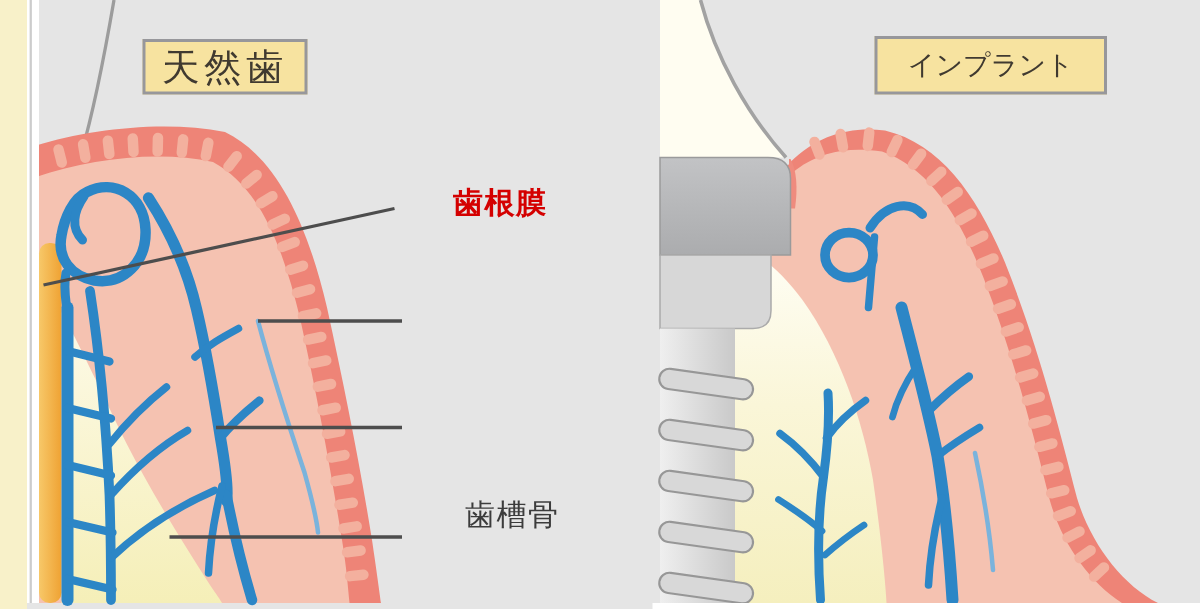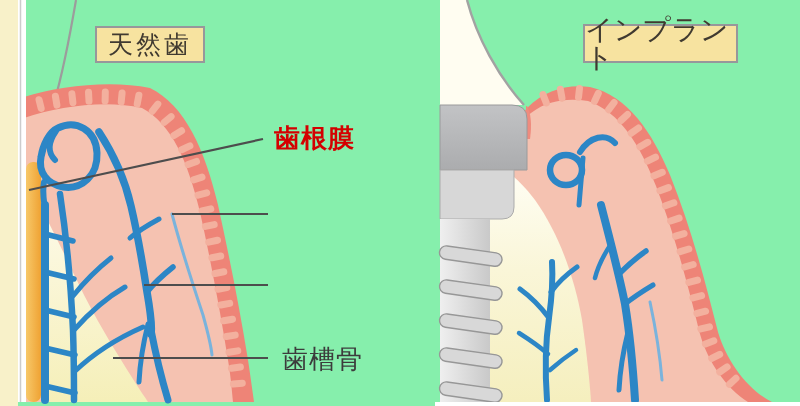--- a/index.html
+++ b/index.html
@@ -4,7 +4,7 @@
 <style>
   html,body{margin:0;padding:0;background:#fff;}
   .stage{
-    position:relative;width:800px;height:406px;background:#86efac;overflow:hidden;
+    position:relative;width:800px;height:406px;background:#e5e5e5;overflow:hidden;
     font-family:"DejaVu Sans",sans-serif;
   }
   .stage svg{position:absolute;left:0;top:0;}

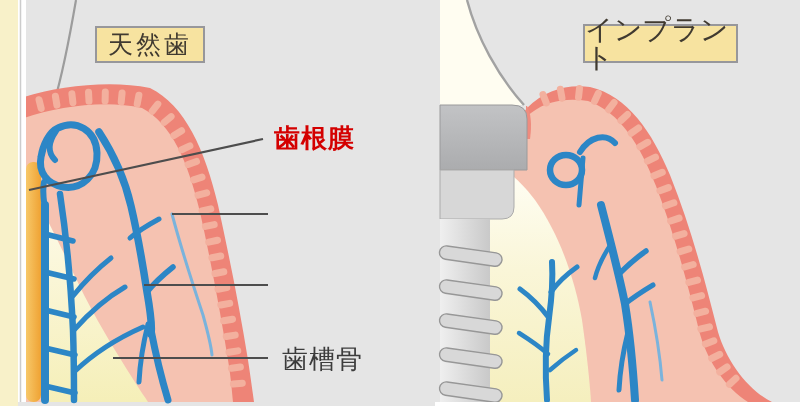--- a/index.html
+++ b/index.html
@@ -13,7 +13,7 @@
     background:#f7e3a0;border:2px solid #97979b;color:#403a30;font-size:25px;line-height:1;
   }
   .tag-natural{left:95px;top:26px;width:110px;height:37px;letter-spacing:3px;}
-  .tag-implant{left:583px;top:24px;width:155px;height:39px;letter-spacing:0;font-size:28px;}
+  .tag-implant{left:583px;top:24px;width:155px;height:39px;letter-spacing:0;font-size:18px;}
   .lbl{position:absolute;font-size:26px;line-height:1;color:#3c3c3c;letter-spacing:1px;white-space:nowrap;}
   .lbl-red{color:#d40000;font-weight:bold;}
   .lbl-ligament{left:274px;top:125px;}

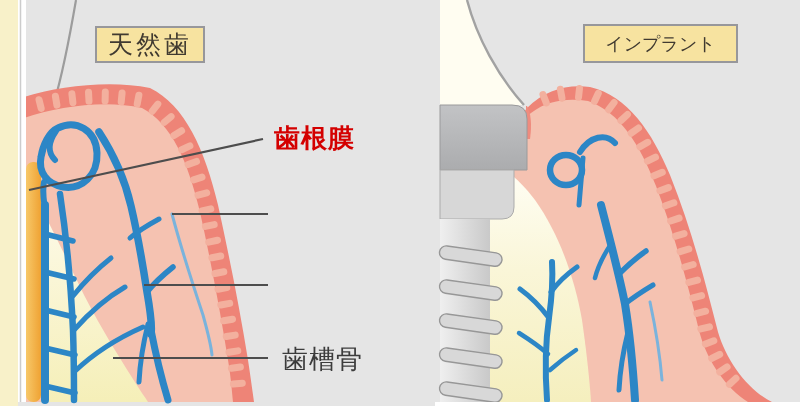--- a/index.html
+++ b/index.html
@@ -14,7 +14,7 @@
   }
   .tag-natural{left:95px;top:26px;width:110px;height:37px;letter-spacing:3px;}
   .tag-implant{left:583px;top:24px;width:155px;height:39px;letter-spacing:0;font-size:18px;}
-  .lbl{position:absolute;font-size:26px;line-height:1;color:#3c3c3c;letter-spacing:1px;white-space:nowrap;}
+  .lbl{position:absolute;font-size:20px;line-height:1;color:#3c3c3c;letter-spacing:1px;white-space:nowrap;margin-left:28px;}
   .lbl-red{color:#d40000;font-weight:bold;}
   .lbl-ligament{left:274px;top:125px;}
   .lbl-gum{left:282px;top:202px;}

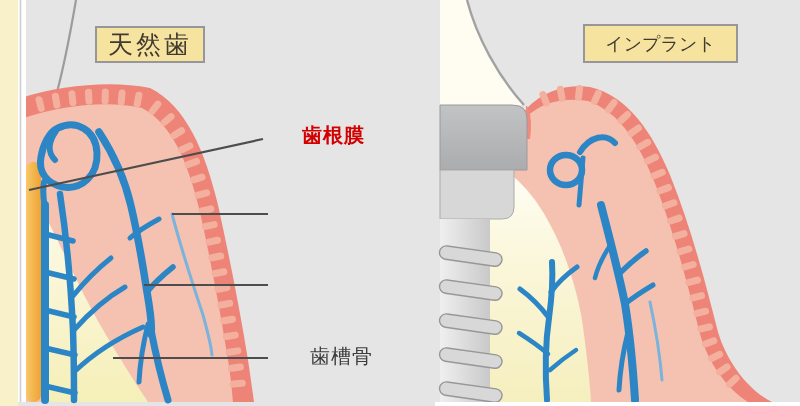--- a/index.html
+++ b/index.html
@@ -19,7 +19,7 @@
   .lbl-ligament{left:274px;top:125px;}
   .lbl-gum{left:282px;top:202px;}
   .lbl-blood{left:282px;top:274px;}
-  .lbl-bone{left:282px;top:346px;}
+  .lbl-bone{left:282px;top:333px;}
 </style>
 </head>
 <body>

